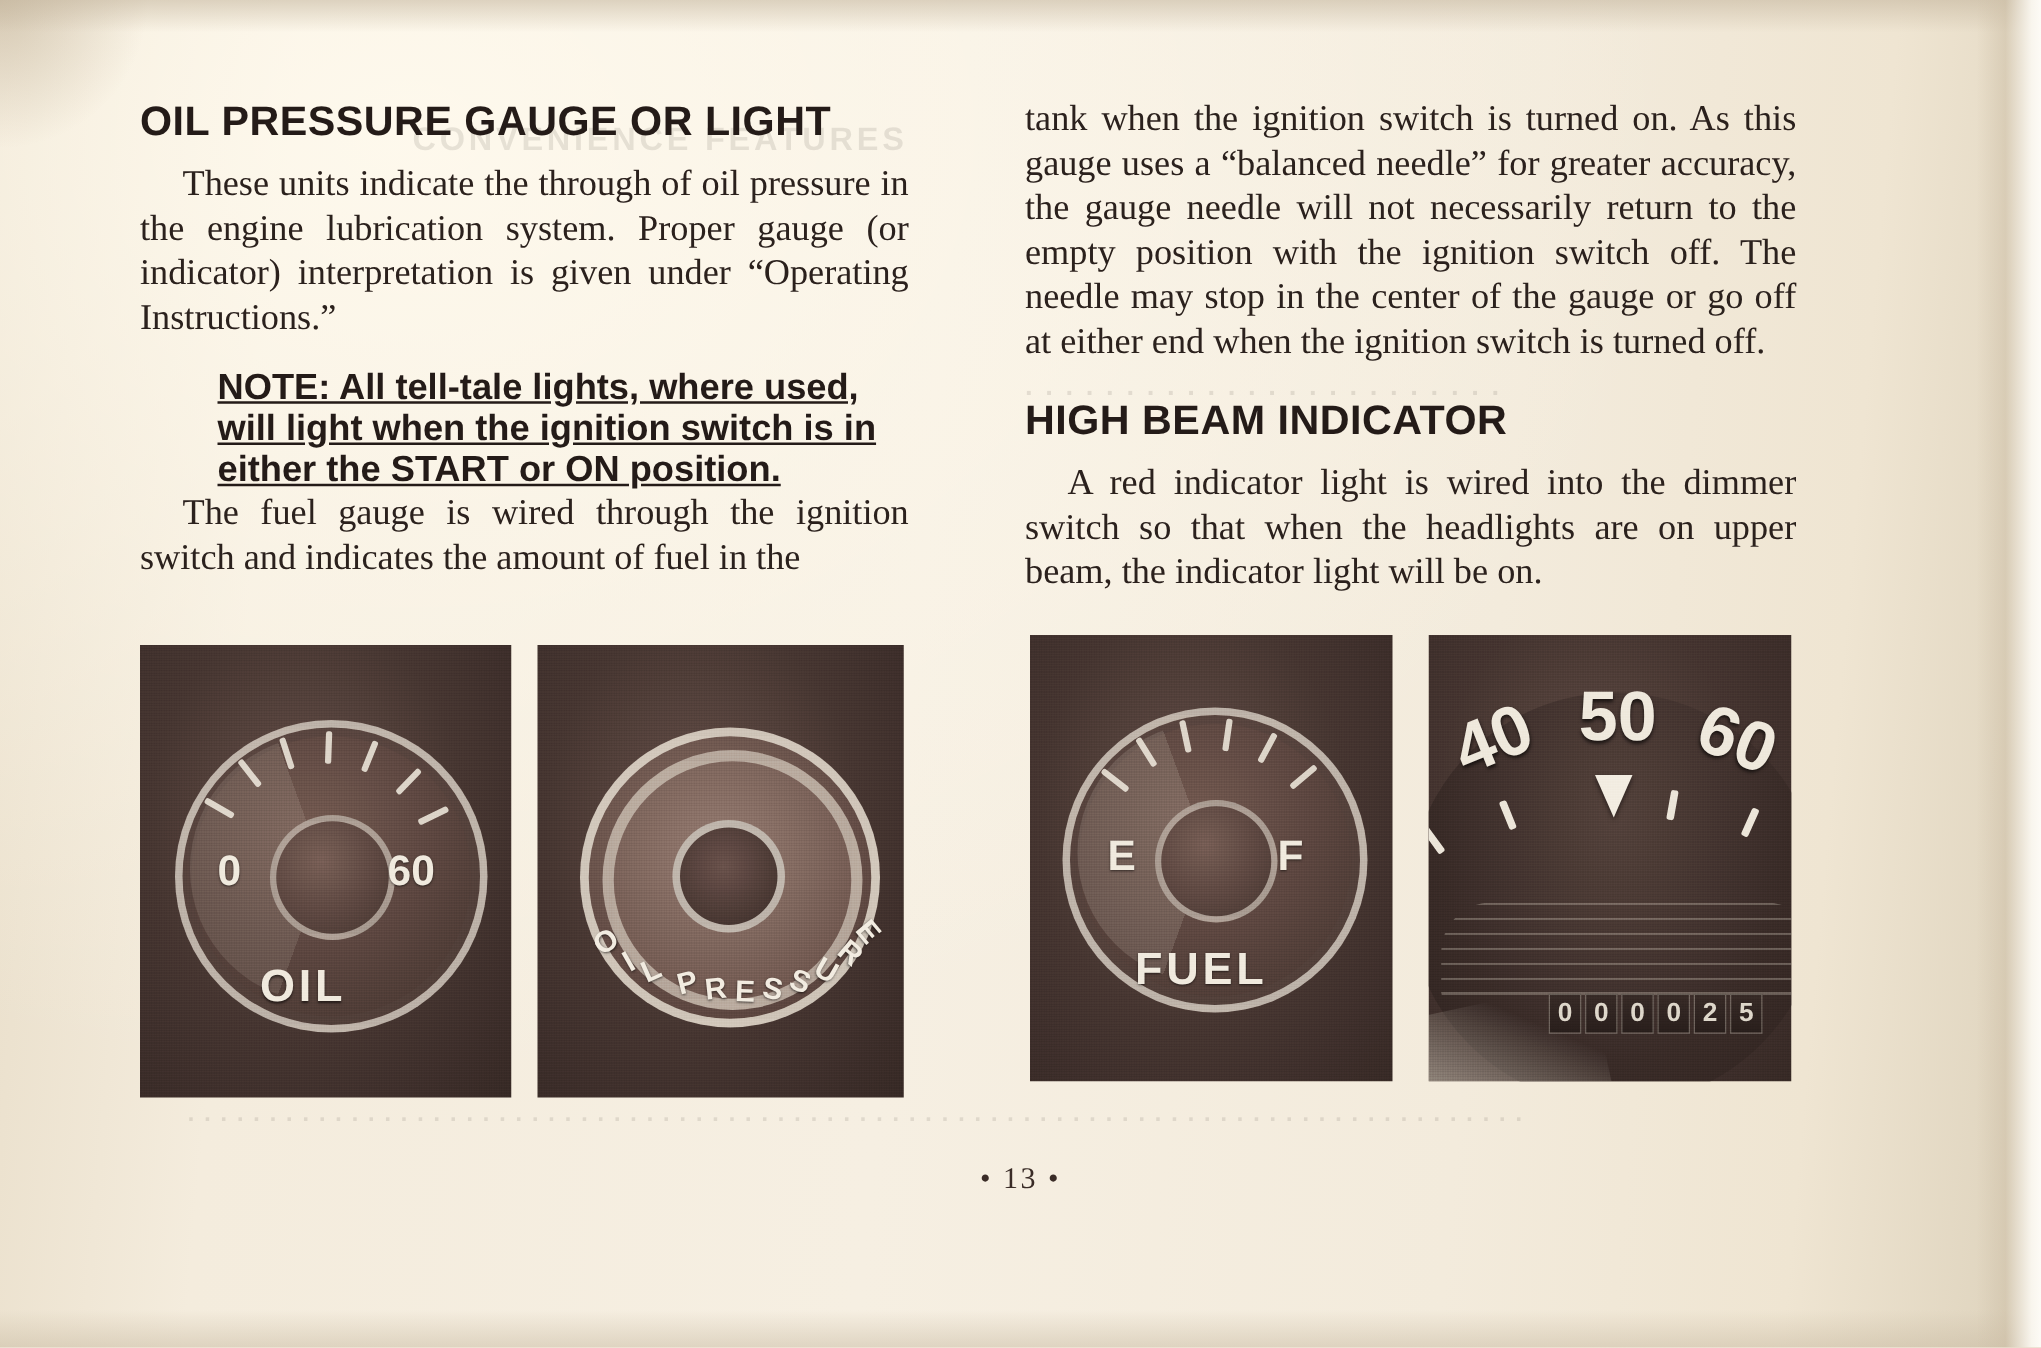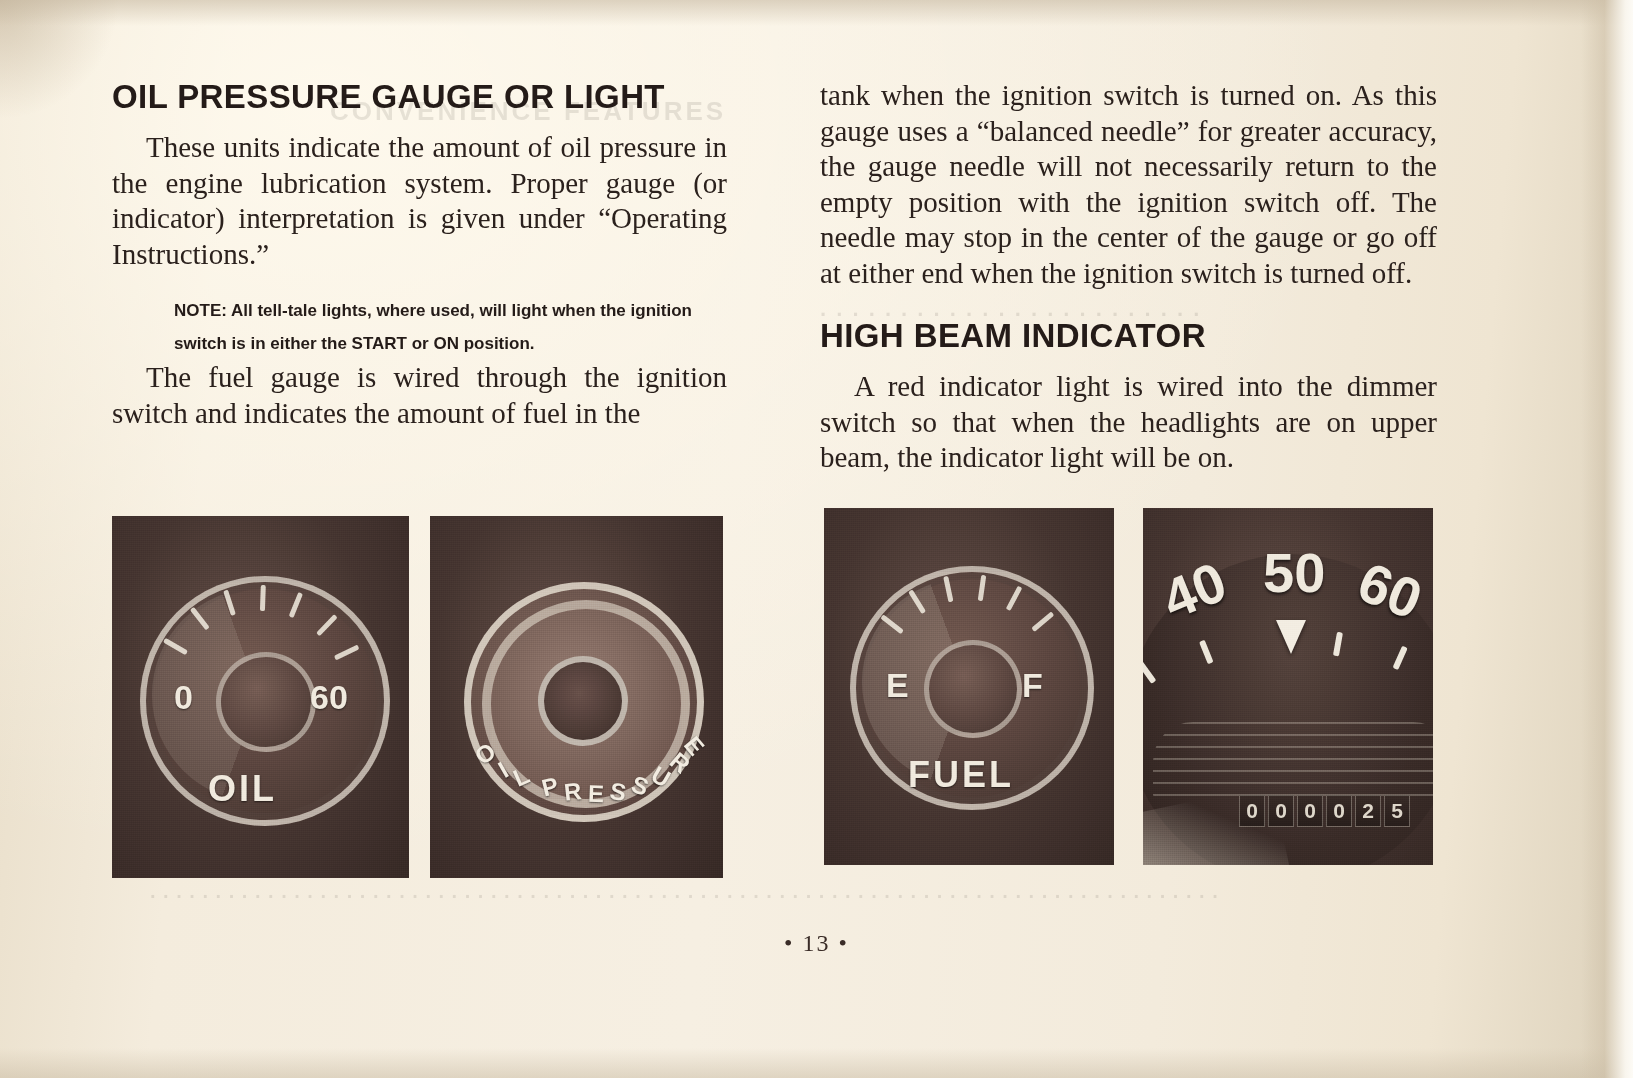--- a/index.html
+++ b/index.html
@@ -226,7 +226,7 @@
 
   <div class="col col-left">
     <h2 class="sec">OIL PRESSURE GAUGE OR LIGHT</h2>
-    <p class="body">These units indicate the amount of oil pressure in the engine lubrication system. Proper gauge (or indicator) interpretation is given under “Operating Instructions.”</p>
+    <p class="body">These units indicate the through of oil pressure in the engine lubrication system. Proper gauge (or indicator) interpretation is given under “Operating Instructions.”</p>
     <p class="note">NOTE: All tell-tale lights, where used, will light when the ignition switch is in either the START or ON position.</p>
     <p class="body">The fuel gauge is wired through the ignition switch and indicates the amount of fuel in the</p>
   </div>

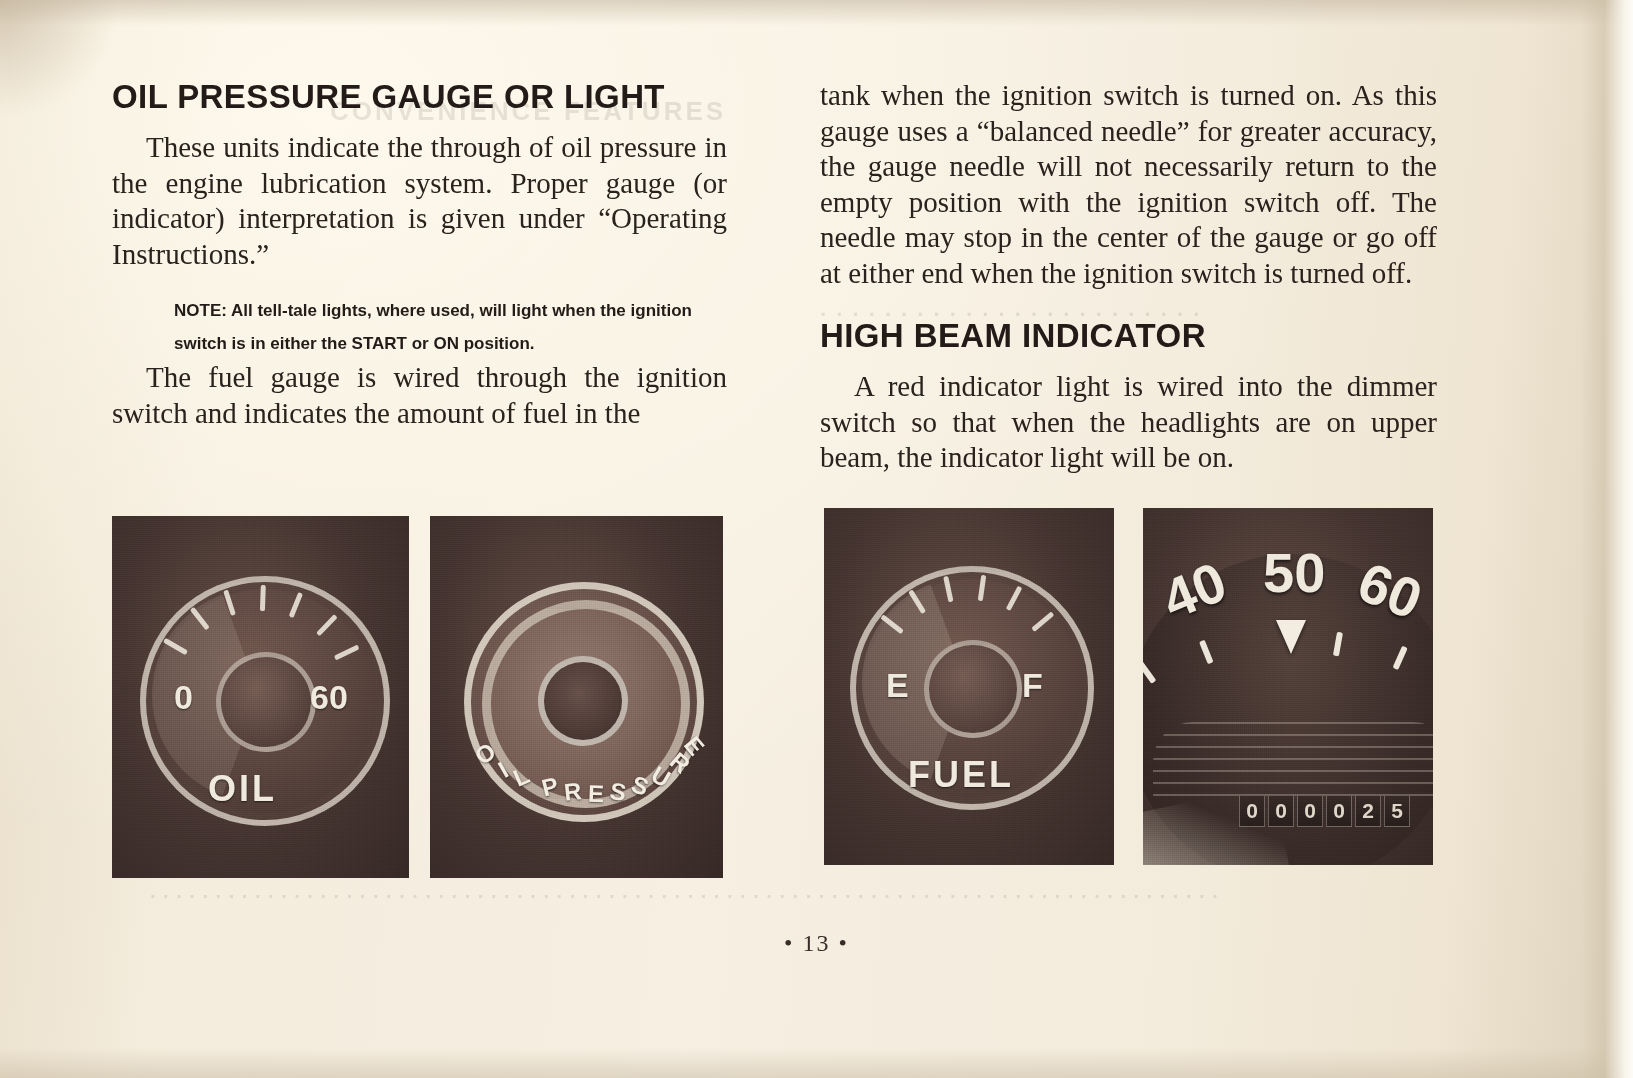--- a/index.html
+++ b/index.html
@@ -68,10 +68,11 @@
     width:552px;
     font-family:"Liberation Sans", sans-serif;
     font-weight:bold;
-    font-size:17px;
+    font-size:29px;
     line-height:33px;
     text-align:left;
     color:#241b18;
+    text-decoration:underline;
   }
 
   

